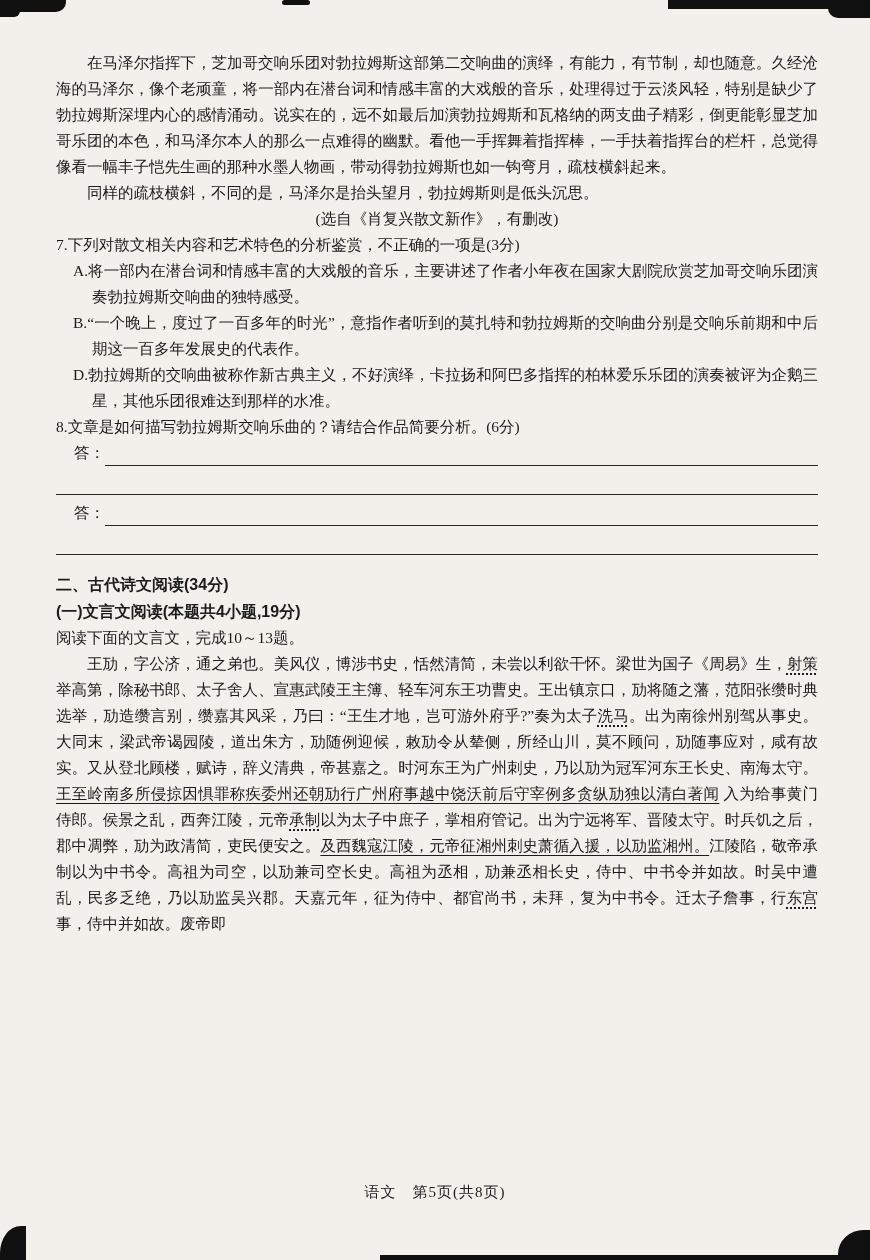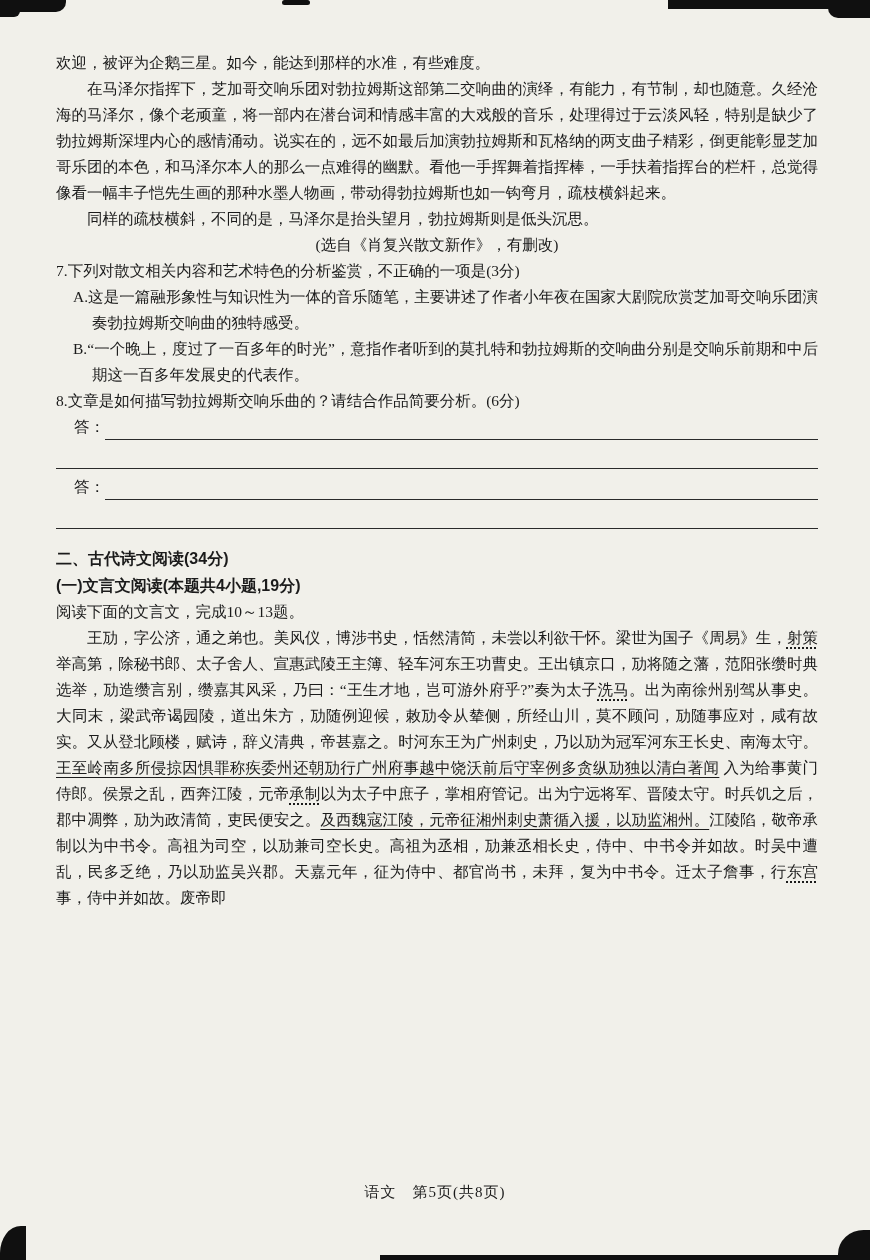--- a/index.html
+++ b/index.html
@@ -61,7 +61,6 @@
 
   <div class="content">
 
-    <p>欢迎，被评为企鹅三星。如今，能达到那样的水准，有些难度。</p>
     <p class="indent">在马泽尔指挥下，芝加哥交响乐团对勃拉姆斯这部第二交响曲的演绎，有能力，有节制，却也随意。久经沧海的马泽尔，像个老顽童，将一部内在潜台词和情感丰富的大戏般的音乐，处理得过于云淡风轻，特别是缺少了勃拉姆斯深埋内心的感情涌动。说实在的，远不如最后加演勃拉姆斯和瓦格纳的两支曲子精彩，倒更能彰显芝加哥乐团的本色，和马泽尔本人的那么一点难得的幽默。看他一手挥舞着指挥棒，一手扶着指挥台的栏杆，总觉得像看一幅丰子恺先生画的那种水墨人物画，带动得勃拉姆斯也如一钩弯月，疏枝横斜起来。</p>
     <p class="indent">同样的疏枝横斜，不同的是，马泽尔是抬头望月，勃拉姆斯则是低头沉思。</p>
     <p class="source">(选自《肖复兴散文新作》，有删改)</p>

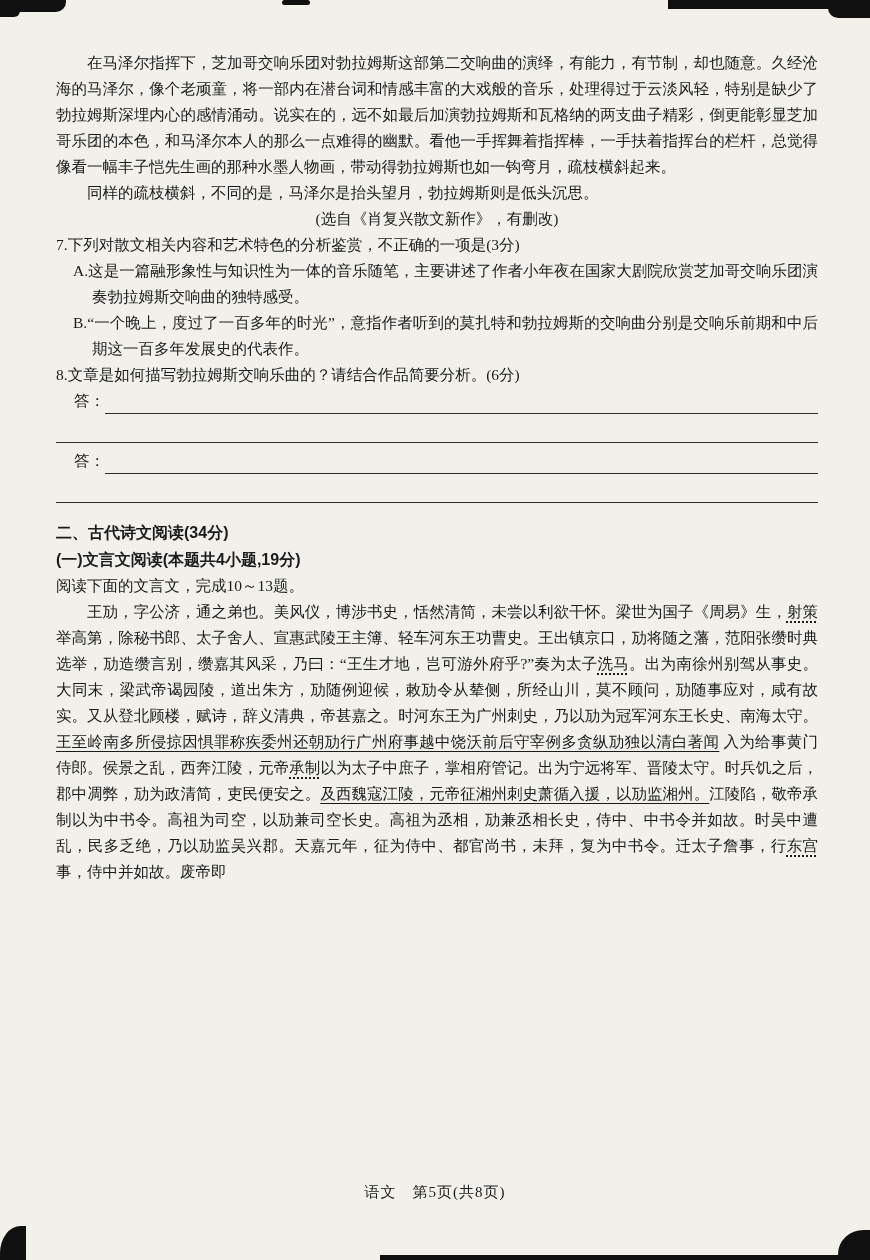--- a/index.html
+++ b/index.html
@@ -66,7 +66,7 @@
     <p class="source">(选自《肖复兴散文新作》，有删改)</p>
 
     <p class="q">7.下列对散文相关内容和艺术特色的分析鉴赏，不正确的一项是(3分)</p>
-    <p class="opt">A.这是一篇融形象性与知识性为一体的音乐随笔，主要讲述了作者小年夜在国家大剧院欣赏芝加哥交响乐团演奏勃拉姆斯交响曲的独特感受。</p>
+    <p class="opt">A.将一部内在潜台词和情感丰富的大戏般的音乐，主要讲述了作者小年夜在国家大剧院欣赏芝加哥交响乐团演奏勃拉姆斯交响曲的独特感受。</p>
     <p class="opt">B.“一个晚上，度过了一百多年的时光”，意指作者听到的莫扎特和勃拉姆斯的交响曲分别是交响乐前期和中后期这一百多年发展史的代表作。</p>
 
     <p class="q">8.文章是如何描写勃拉姆斯交响乐曲的？请结合作品简要分析。(6分)</p>

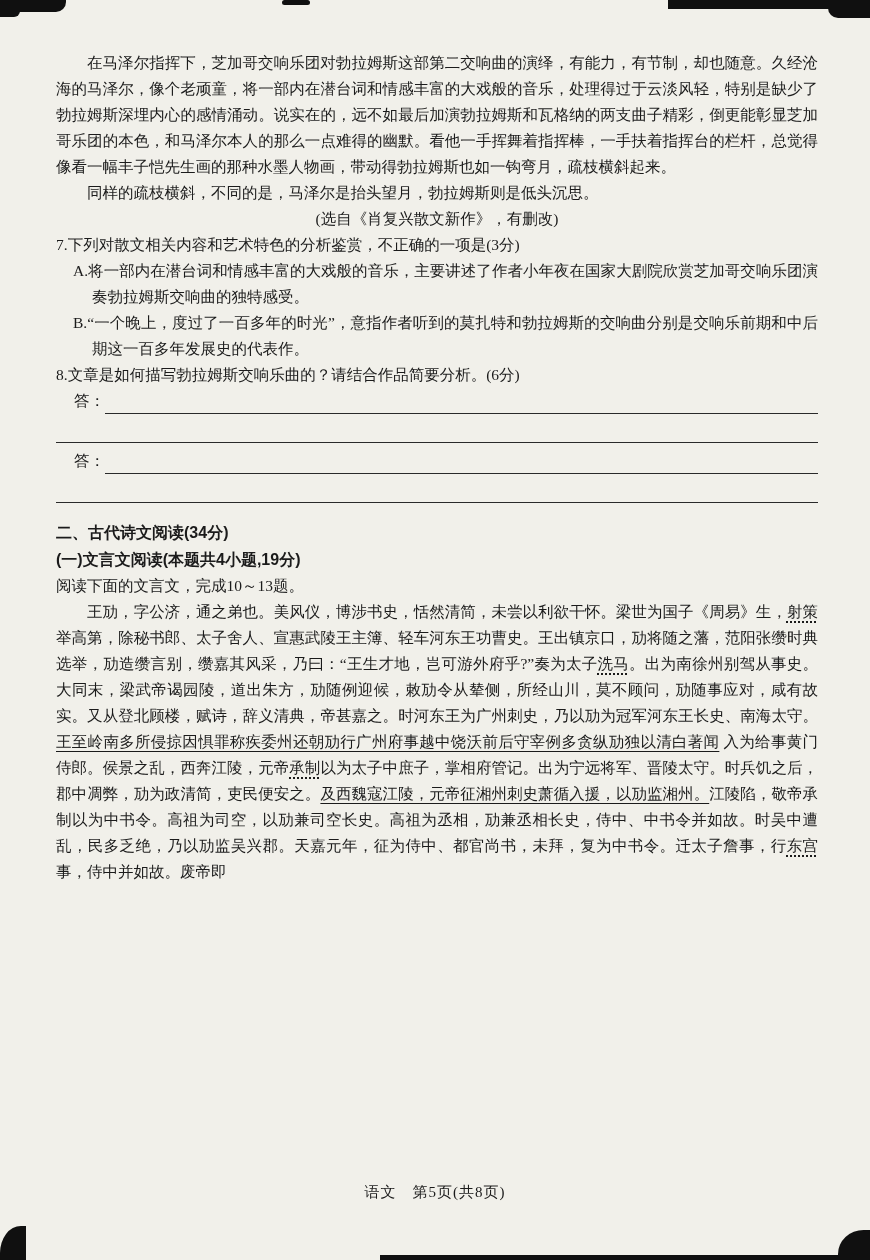--- a/index.html
+++ b/index.html
@@ -68,6 +68,7 @@
     <p class="q">7.下列对散文相关内容和艺术特色的分析鉴赏，不正确的一项是(3分)</p>
     <p class="opt">A.将一部内在潜台词和情感丰富的大戏般的音乐，主要讲述了作者小年夜在国家大剧院欣赏芝加哥交响乐团演奏勃拉姆斯交响曲的独特感受。</p>
     <p class="opt">B.“一个晚上，度过了一百多年的时光”，意指作者听到的莫扎特和勃拉姆斯的交响曲分别是交响乐前期和中后期这一百多年发展史的代表作。</p>
+    <p class="opt">D.勃拉姆斯的交响曲被称作新古典主义，不好演绎，卡拉扬和阿巴多指挥的柏林爱乐乐团的演奏被评为企鹅三星，其他乐团很难达到那样的水准。</p>
 
     <p class="q">8.文章是如何描写勃拉姆斯交响乐曲的？请结合作品简要分析。(6分)</p>
     <div class="row answer-row">

